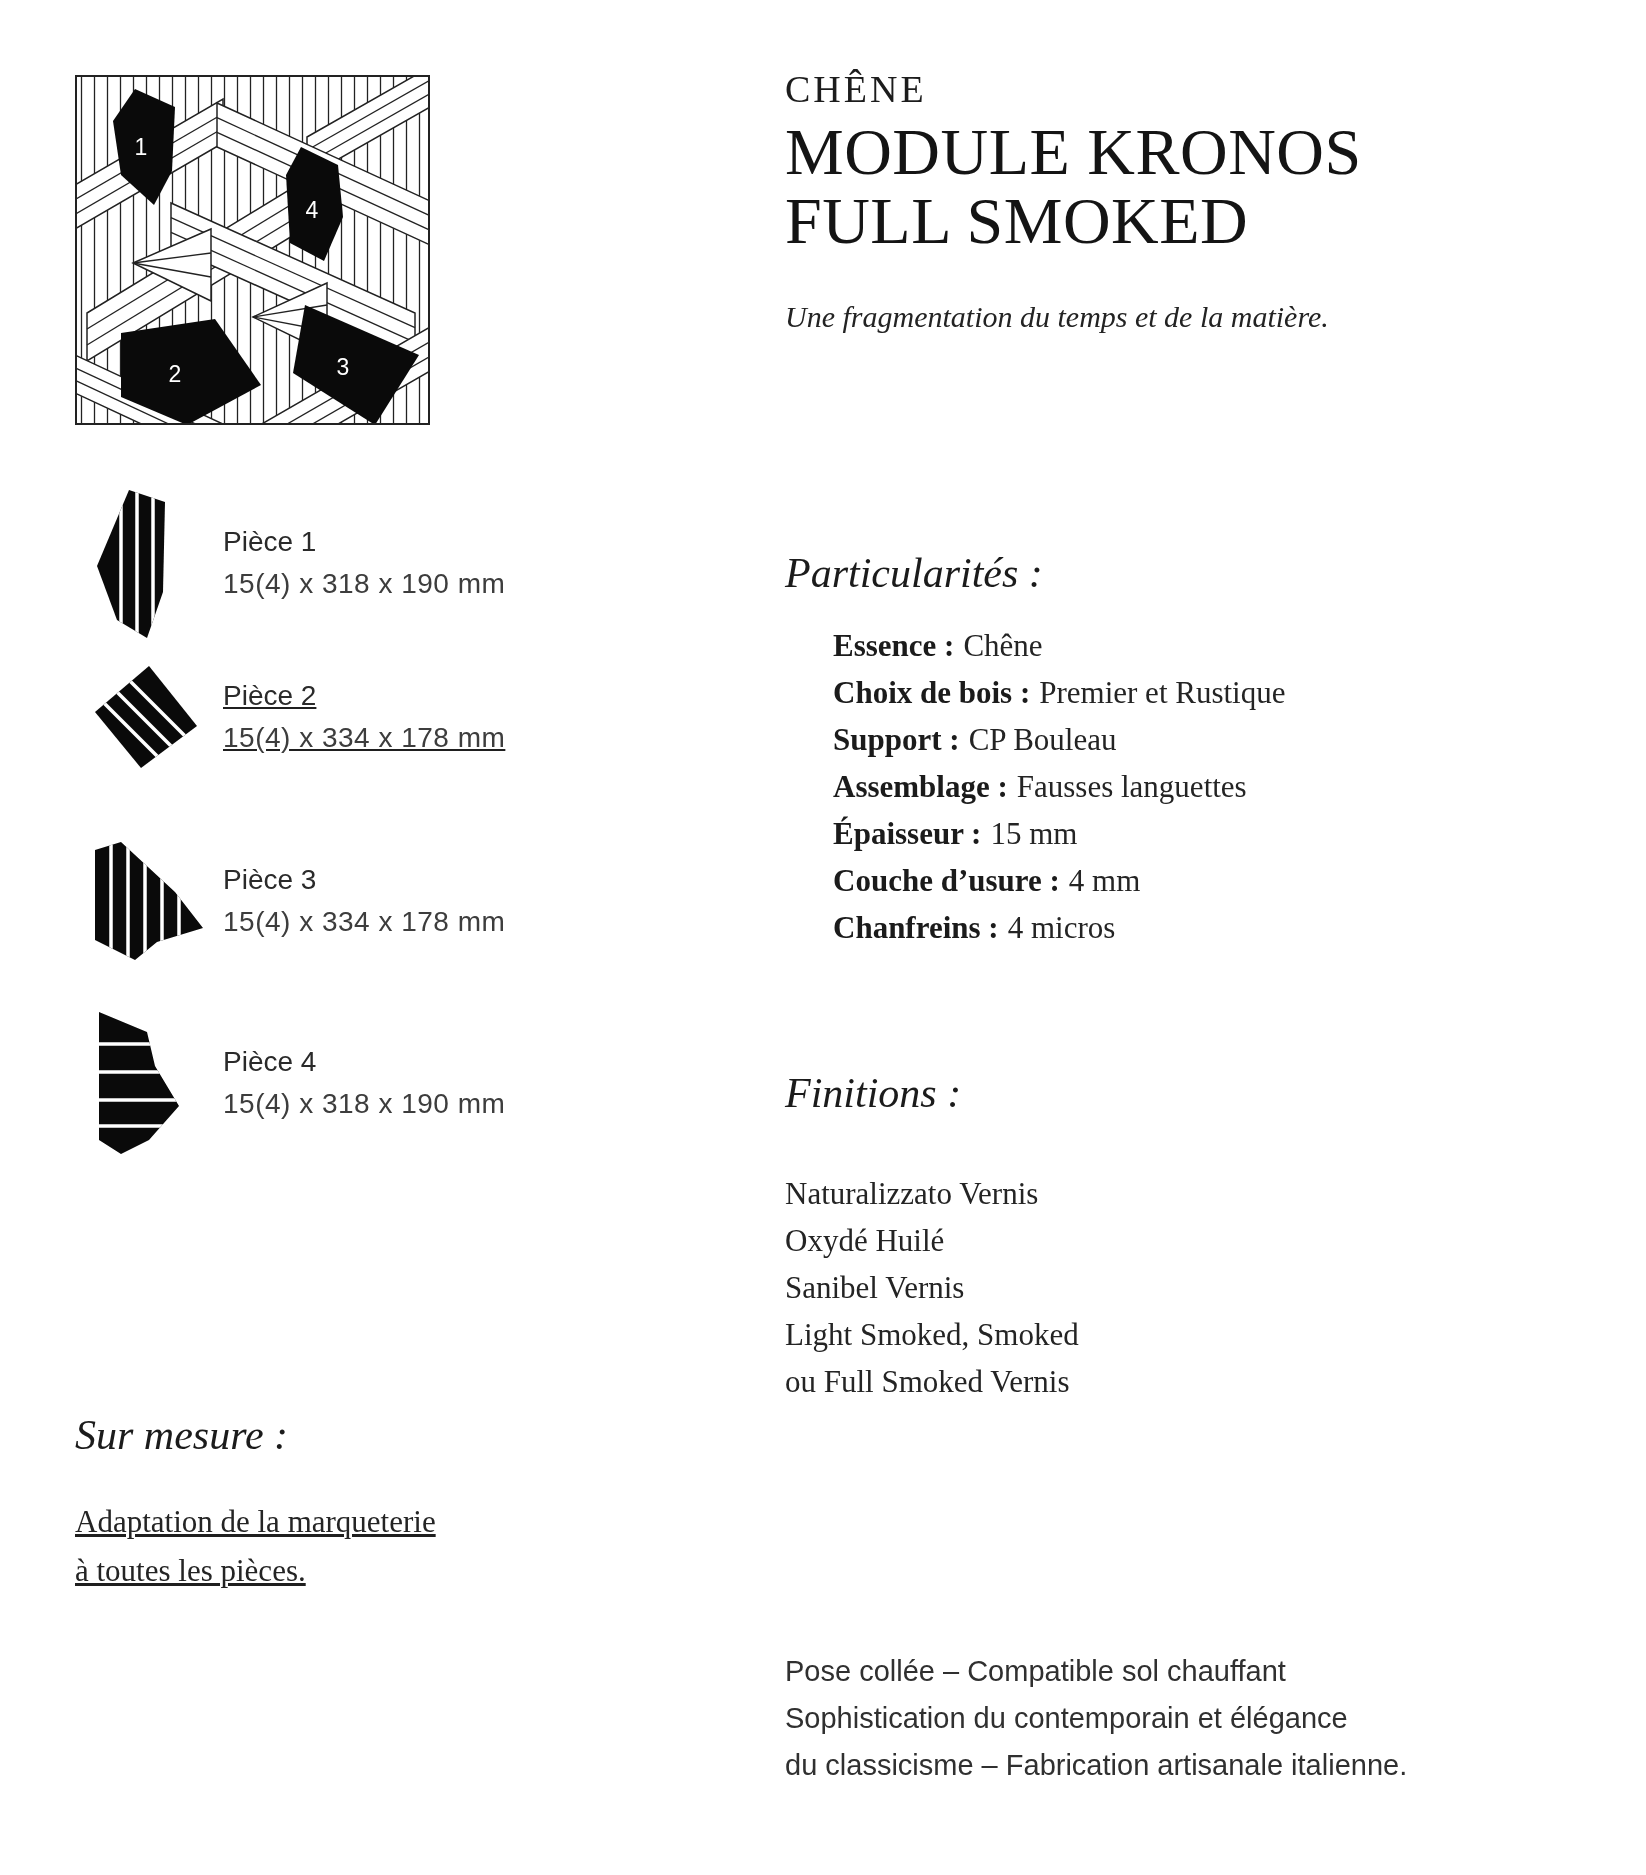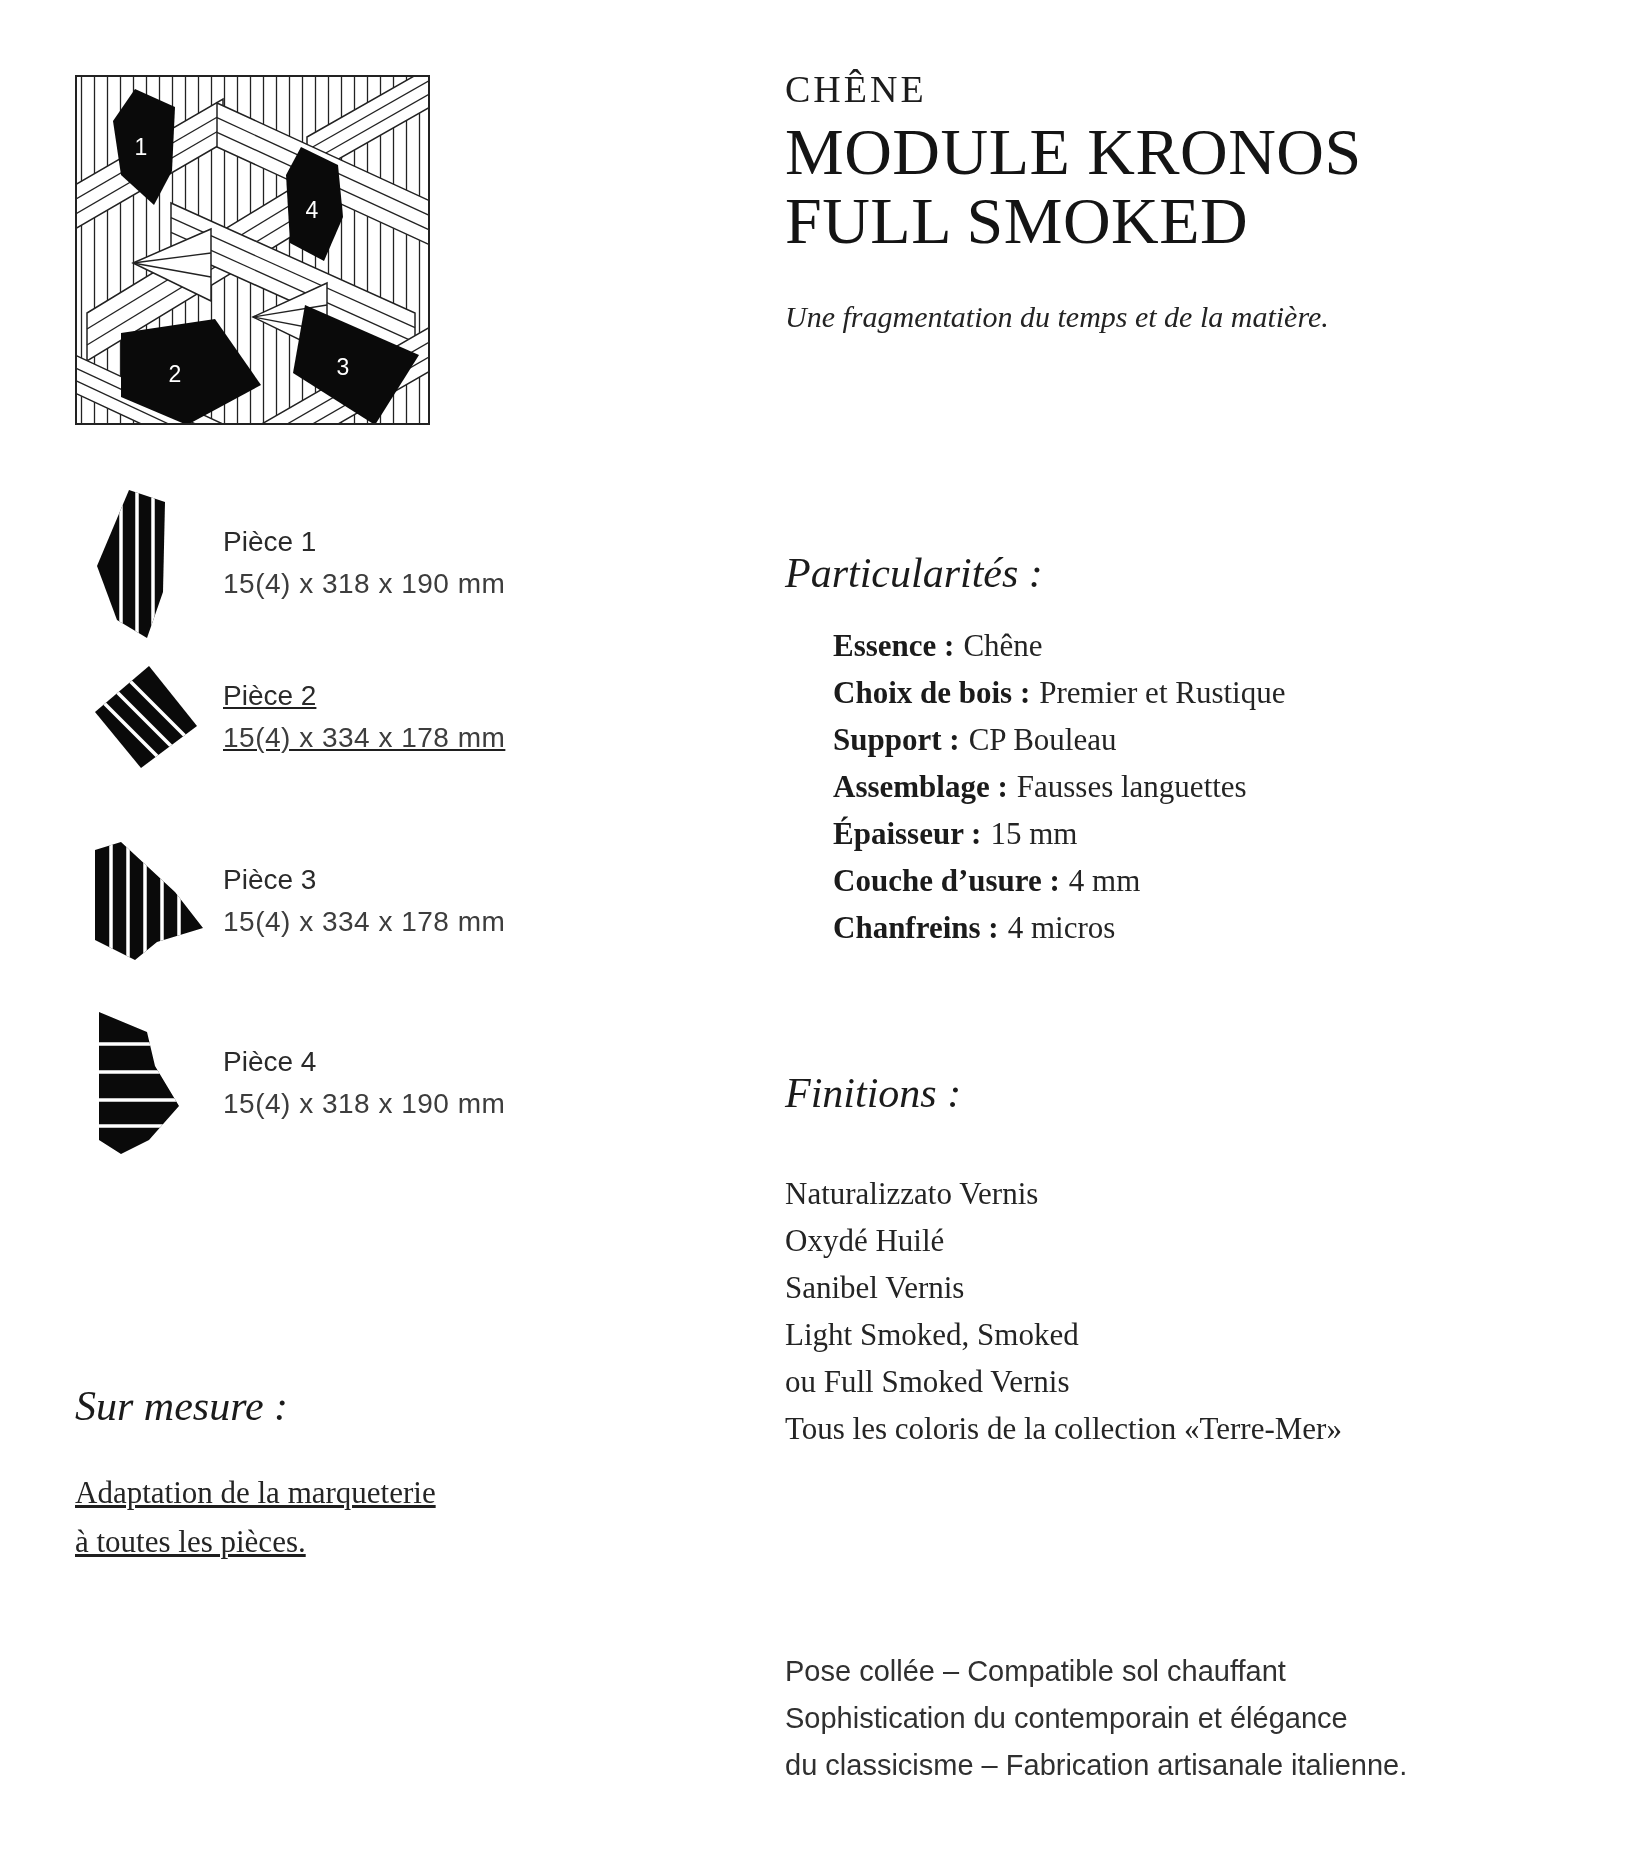--- a/index.html
+++ b/index.html
@@ -45,7 +45,7 @@
   .fin-item{font-size:31px;line-height:47px;color:#242424;}
 
   
-  .col-left{position:absolute;left:75px;}
+  .col-left{position:absolute;left:75px;margin-top:29px;}
   .h-sur{top:1385px;}
   .sur-lines{top:1468px;text-decoration:underline;}
   .sur-line{font-size:31px;line-height:49px;color:#242424;}

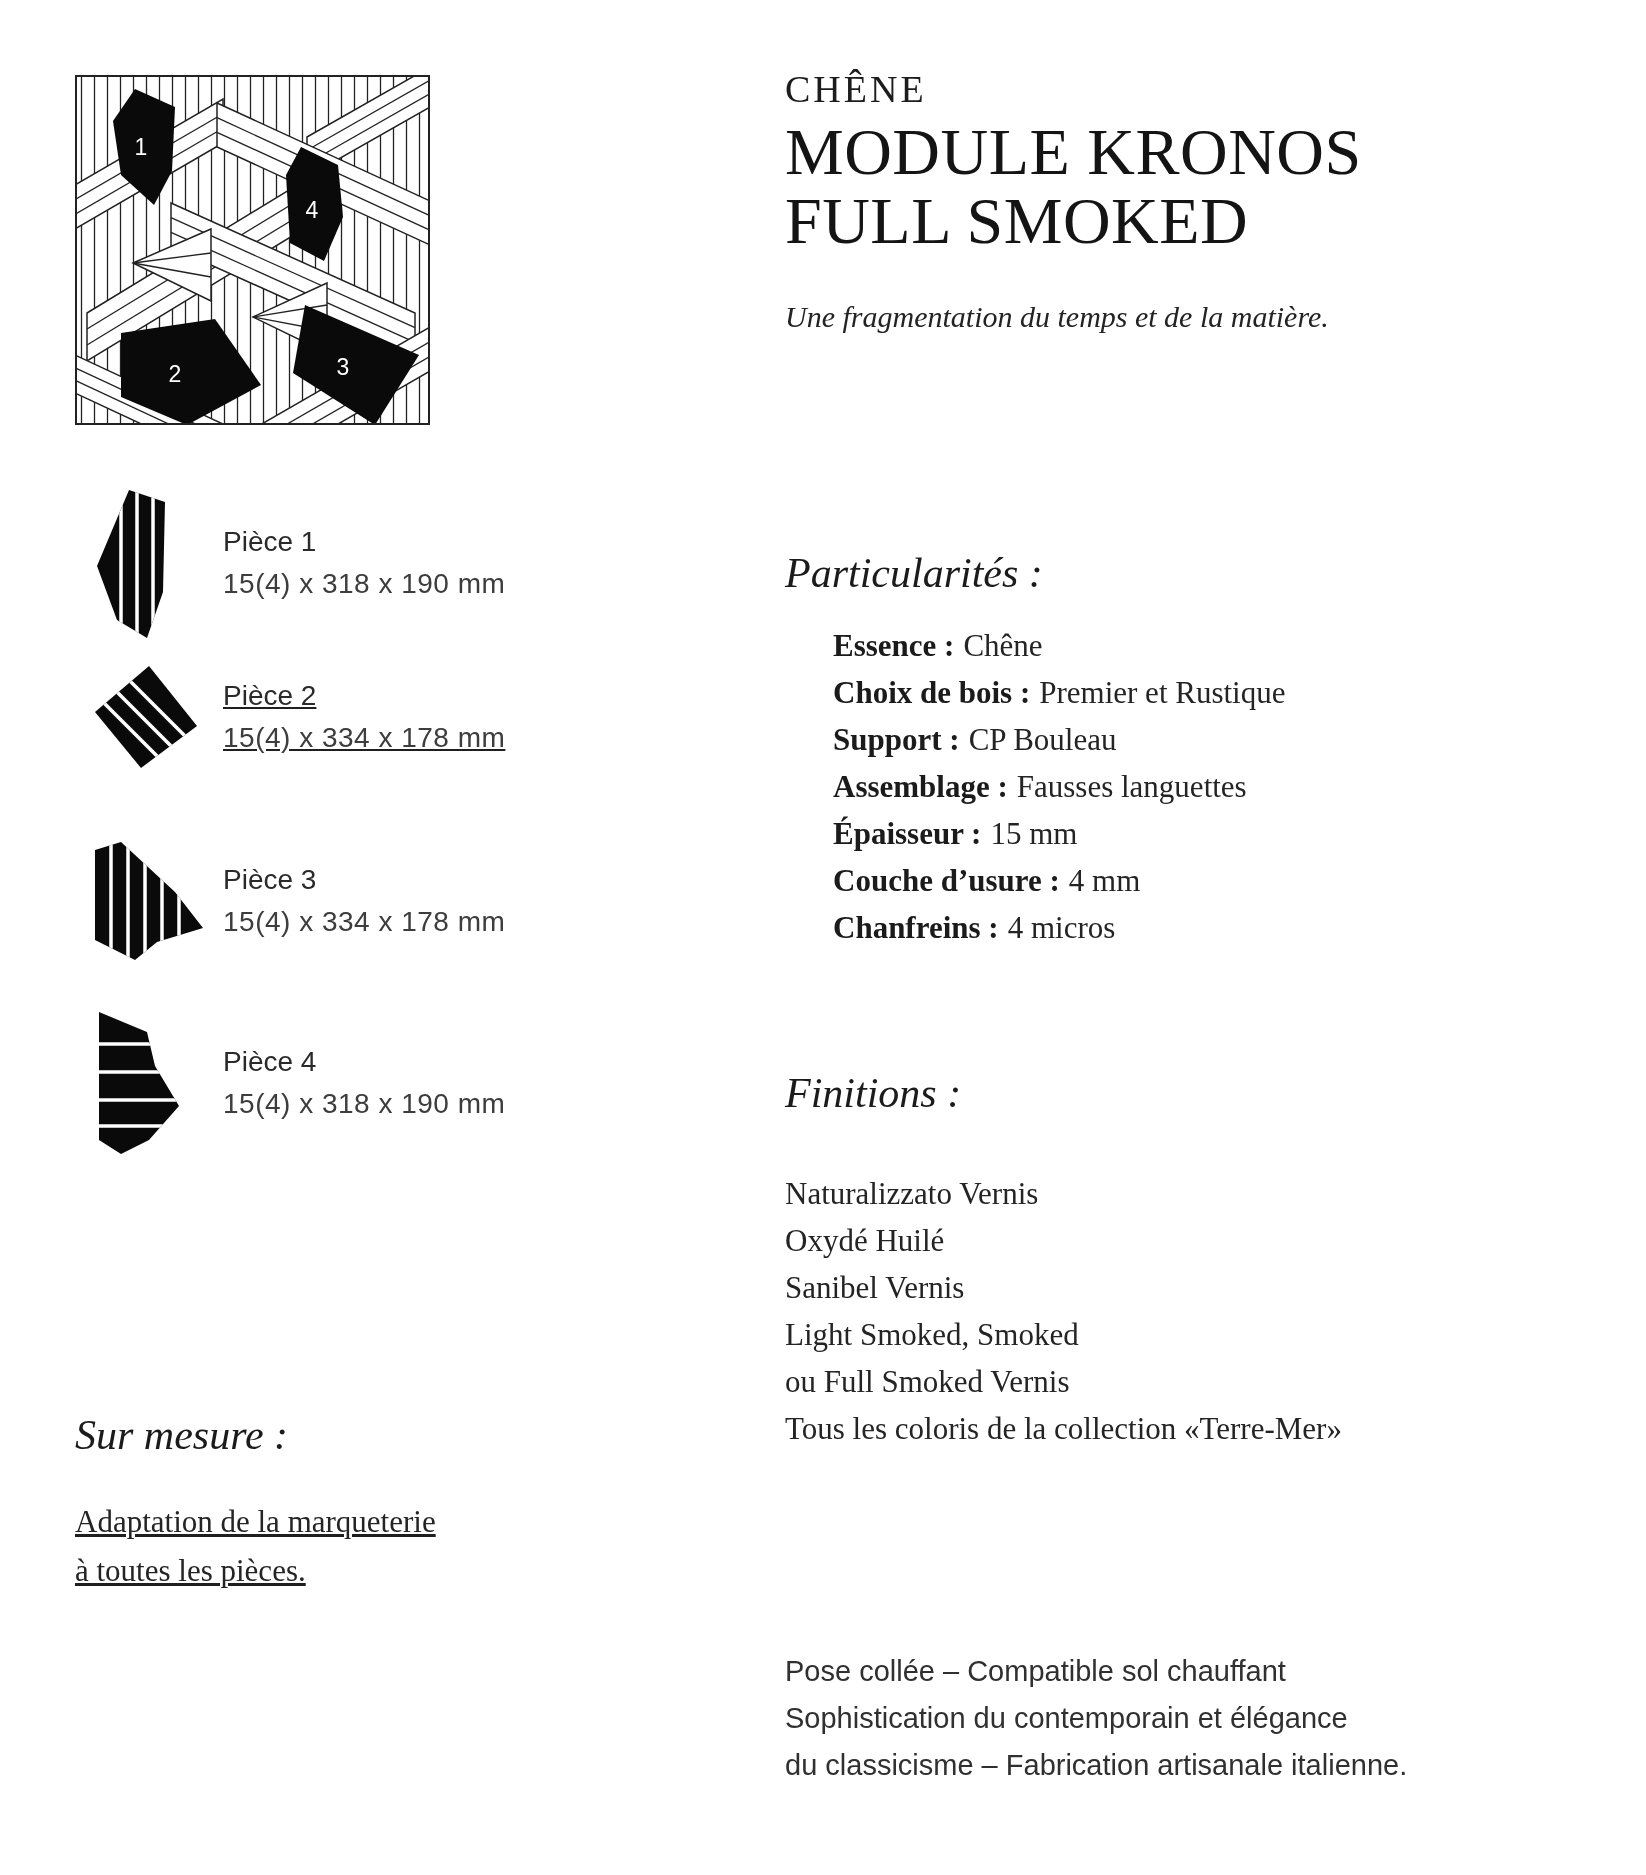--- a/index.html
+++ b/index.html
@@ -270,7 +270,6 @@
     <div class="fin-item">Sanibel Vernis</div>
     <div class="fin-item">Light Smoked, Smoked</div>
     <div class="fin-item">ou Full Smoked Vernis</div>
-    <div class="fin-item">Tous les coloris de la collection «Terre-Mer»</div>
   </div>
 
   <div class="col-left section-heading h-sur">Sur mesure :</div>

